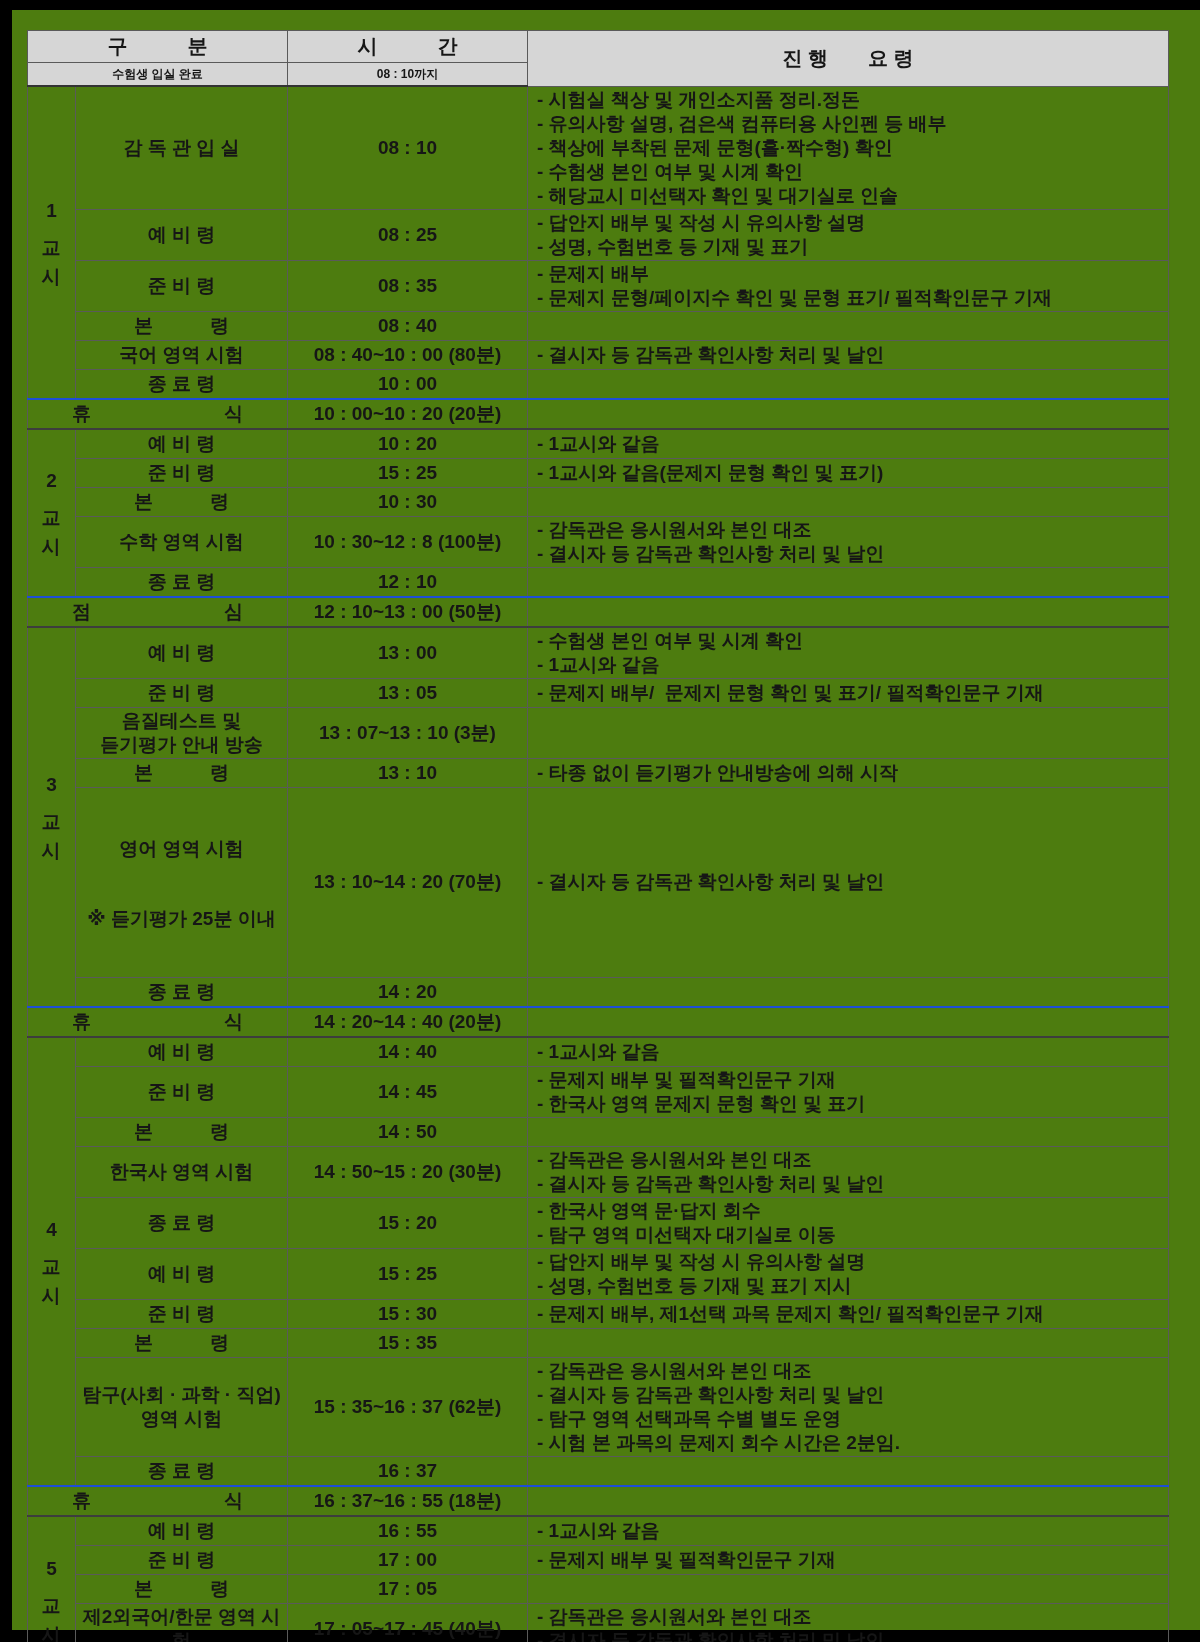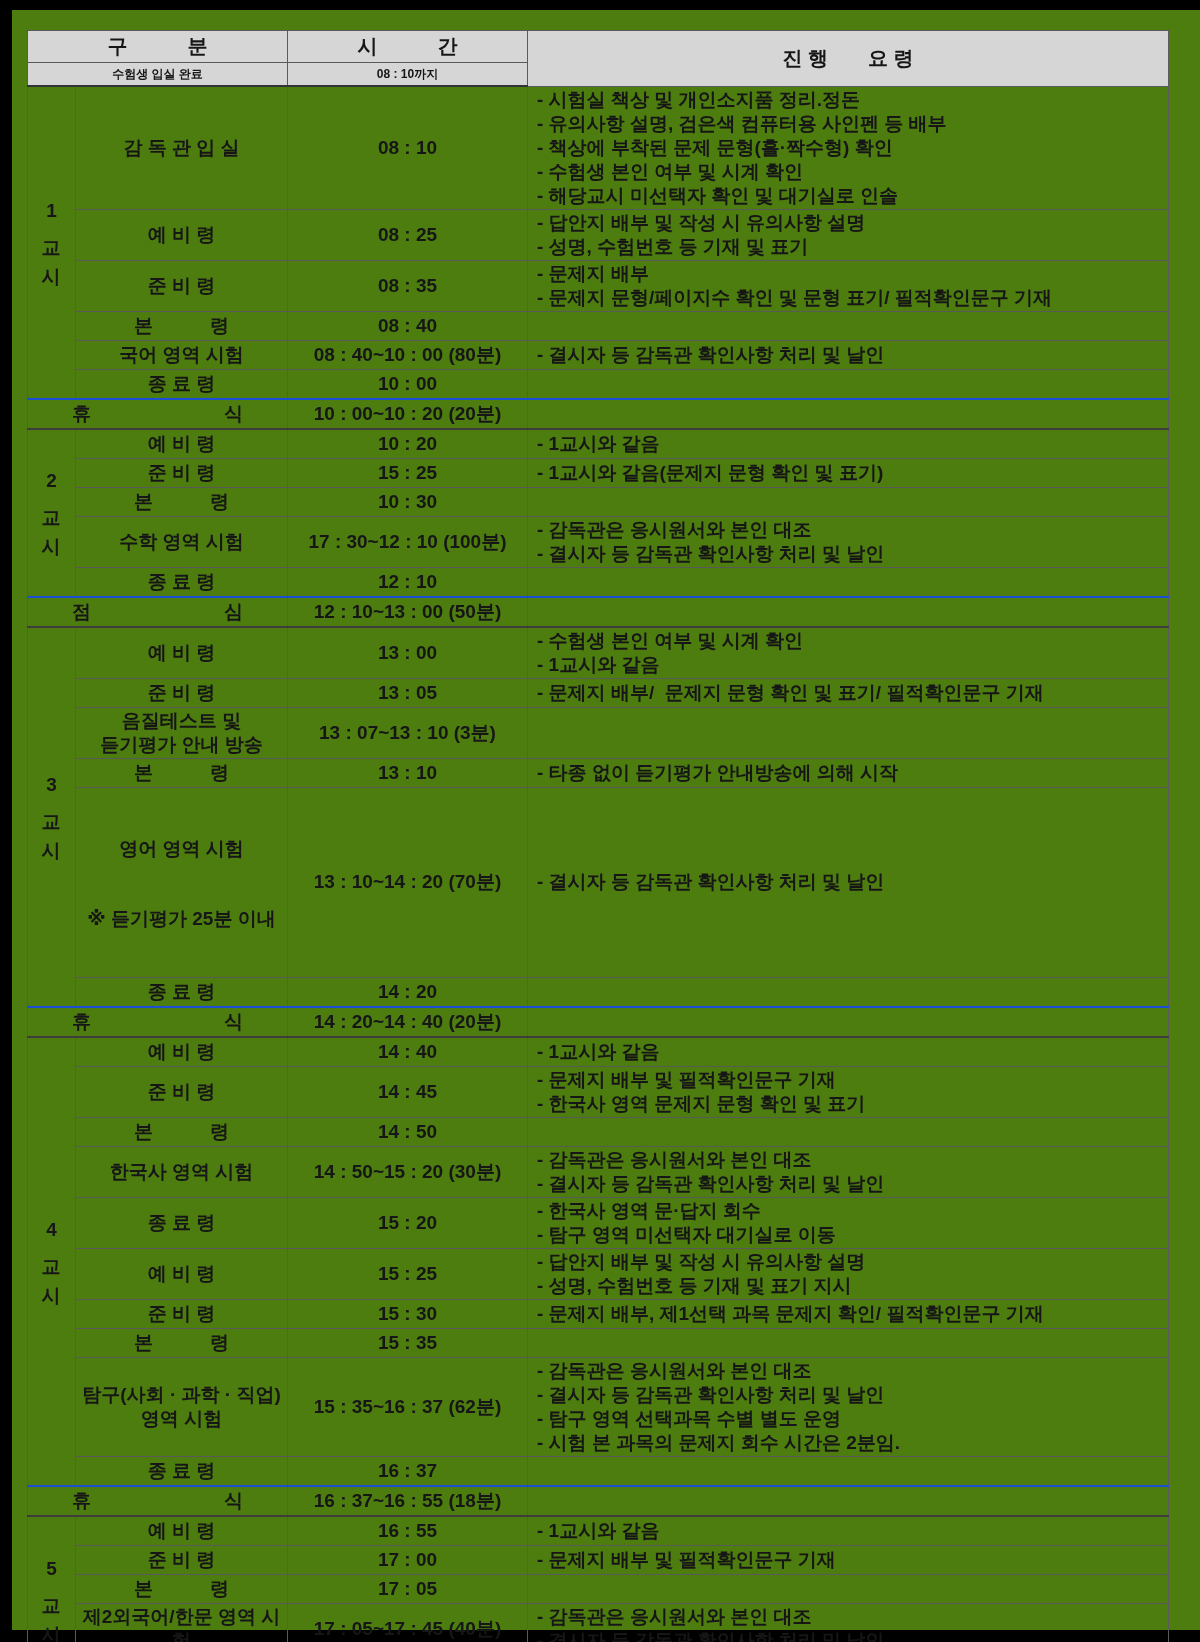--- a/index.html
+++ b/index.html
@@ -173,7 +173,7 @@
       </tr>
       <tr>
         <td class="l">수학 영역 시험</td>
-        <td class="t">17 : 30~12 : 10 (100분)</td>
+        <td class="t">10 : 30~12 : 8 (100분)</td>
         <td class="n">
           <div class="nl">- 감독관은 응시원서와 본인 대조</div>
           <div class="nl">- 결시자 등 감독관 확인사항 처리 및 날인</div>

